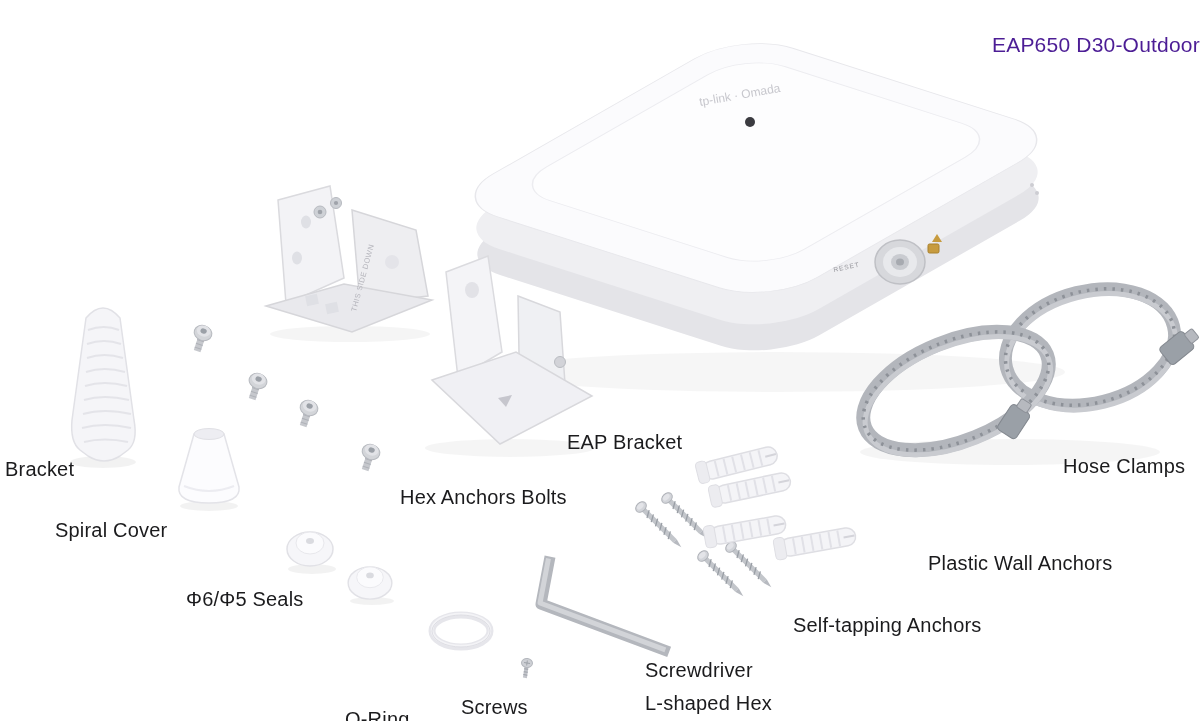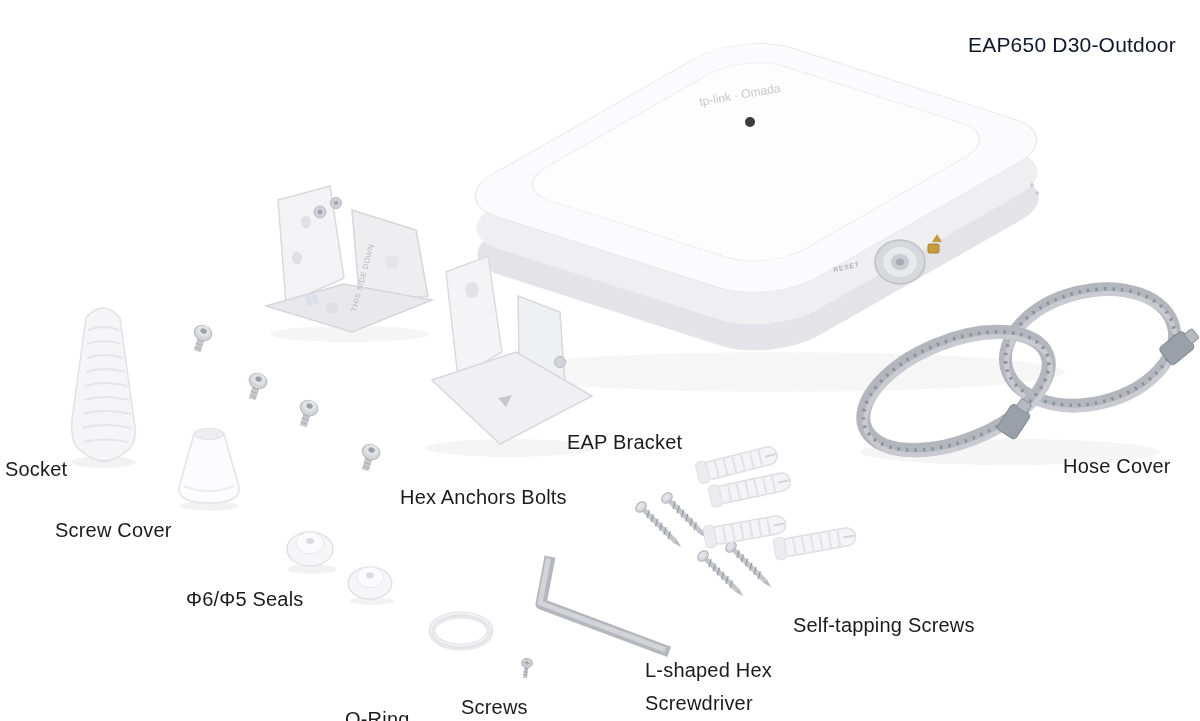--- a/index.html
+++ b/index.html
@@ -18,7 +18,7 @@
     white-space:nowrap;
     letter-spacing:0.2px;
   }
-  .label.title{font-size:21px;color:#0f172a;}
+  .label.title{font-size:21px;color:#4c1d95;margin-left:24px;}
   .label .line{display:block;line-height:33px;}
 </style>
 </head>

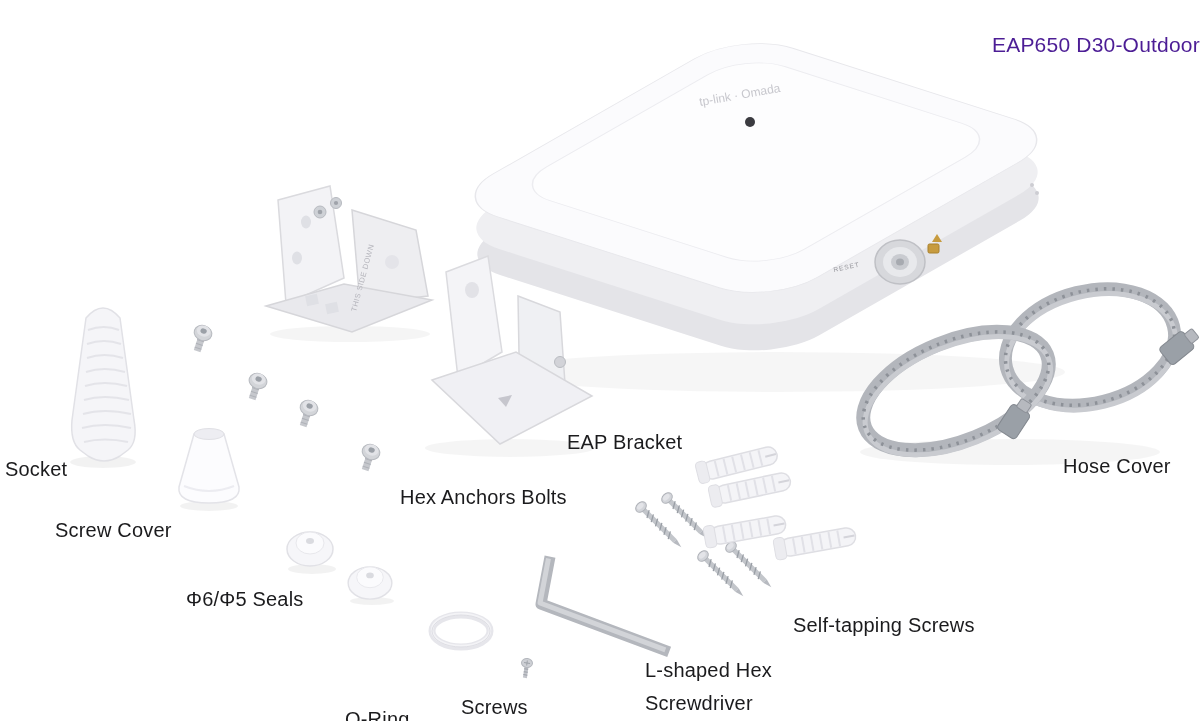--- a/index.html
+++ b/index.html
@@ -326,7 +326,7 @@
   <div class="label title" style="left:968px; top:33px;">EAP650 D30-Outdoor</div>
 
 
-  <div class="label" style="left:5px; top:458px;">Socket</div>
+  <div class="label" style="left:5px; top:458px;">Bracket</div>
 
   <div class="label" style="left:55px; top:519px;">Screw Cover</div>
 

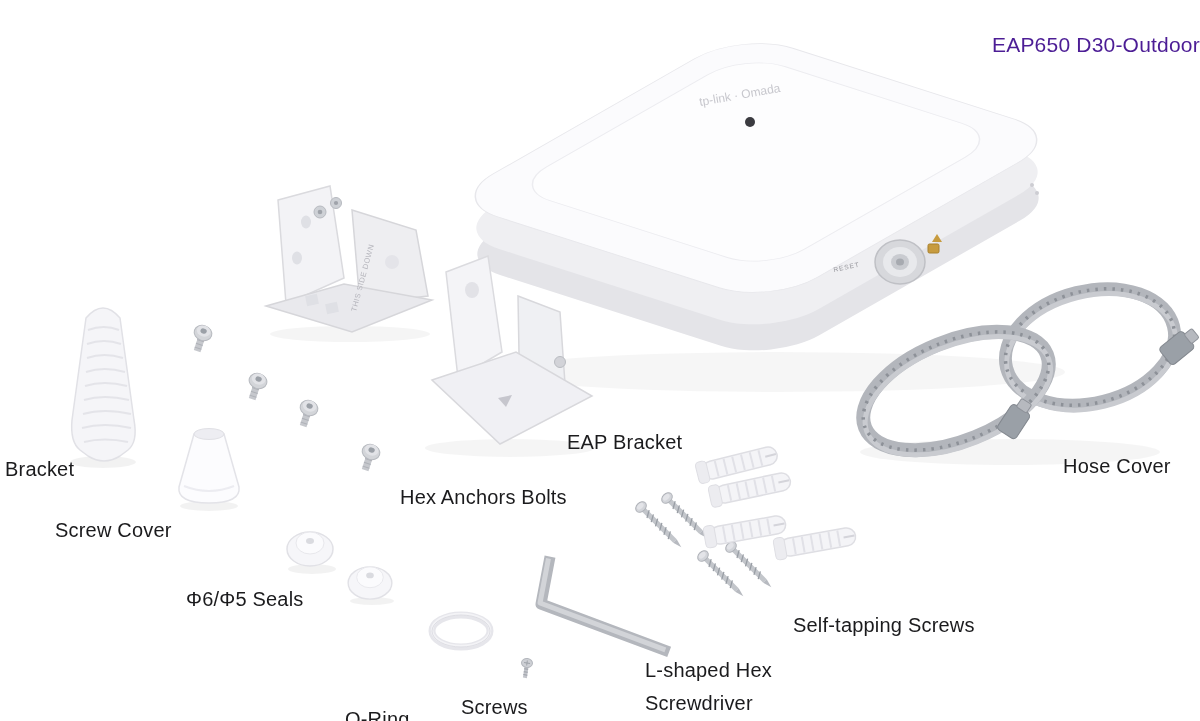--- a/index.html
+++ b/index.html
@@ -348,7 +348,7 @@
   <div class="label" style="left:793px; top:614px;">Self-tapping Screws</div>
 
 
-  <div class="label" style="left:1063px; top:455px;">Hose Cover</div>
+  <div class="label" style="left:1063px; top:455px;">Hose Clamps</div>
 
 </div>
 

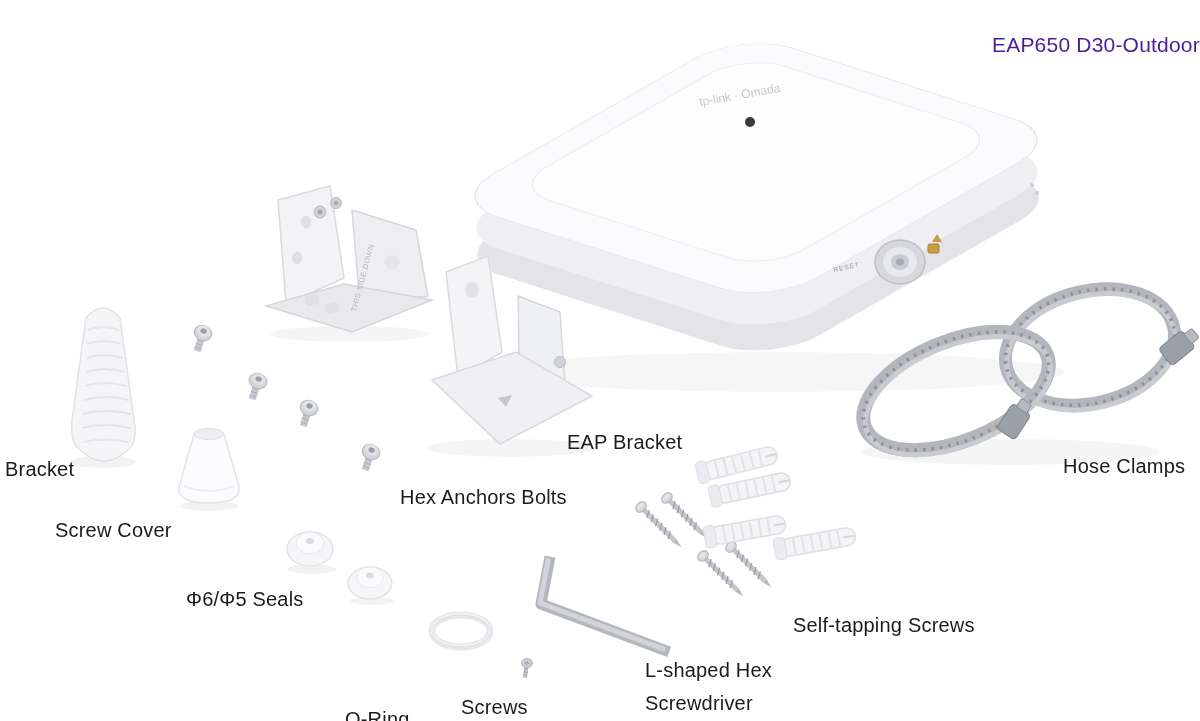--- a/index.html
+++ b/index.html
@@ -328,7 +328,7 @@
 
   <div class="label" style="left:5px; top:458px;">Bracket</div>
 
-  <div class="label" style="left:55px; top:519px;">Screw Cover</div>
+  <div class="label" style="left:55px; top:519px;">Spiral Cover</div>
 
   <div class="label" style="left:186px; top:588px;">Φ6/Φ5 Seals</div>
 

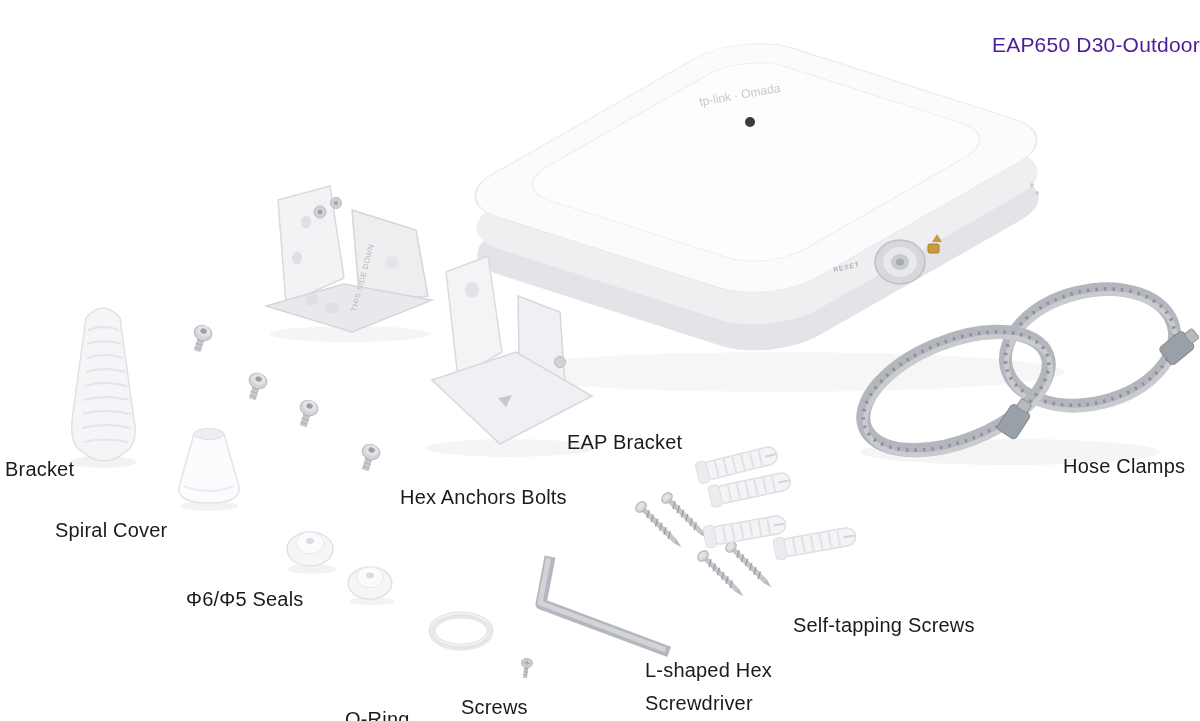--- a/index.html
+++ b/index.html
@@ -347,6 +347,7 @@
 
   <div class="label" style="left:793px; top:614px;">Self-tapping Screws</div>
 
+  <div class="label" style="left:928px; top:552px;">Plastic Wall Anchors</div>
 
   <div class="label" style="left:1063px; top:455px;">Hose Clamps</div>
 

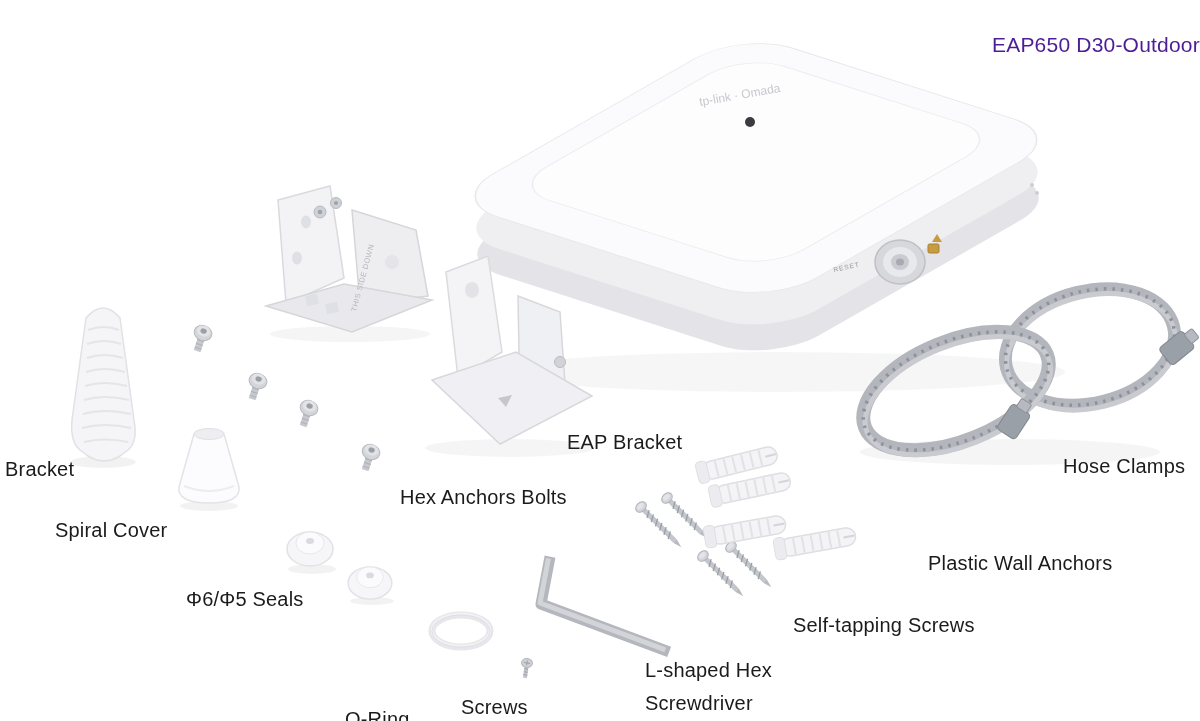--- a/index.html
+++ b/index.html
@@ -345,7 +345,7 @@
     <span class="line">Screwdriver</span>
   </div>
 
-  <div class="label" style="left:793px; top:614px;">Self-tapping Screws</div>
+  <div class="label" style="left:793px; top:614px;">Self-tapping Anchors</div>
 
   <div class="label" style="left:928px; top:552px;">Plastic Wall Anchors</div>
 

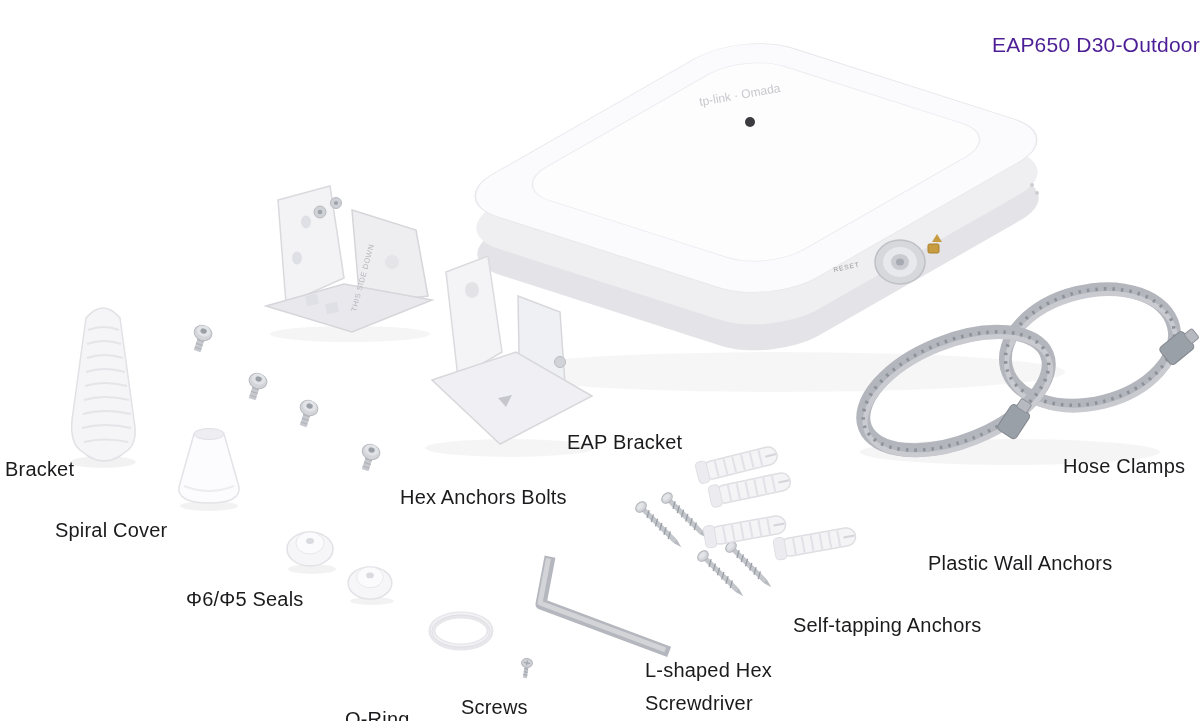--- a/index.html
+++ b/index.html
@@ -341,8 +341,8 @@
   <div class="label" style="left:567px; top:431px;">EAP Bracket</div>
 
   <div class="label" style="left:645px; top:654px;">
+    <span class="line">Screwdriver</span>
     <span class="line">L-shaped Hex</span>
-    <span class="line">Screwdriver</span>
   </div>
 
   <div class="label" style="left:793px; top:614px;">Self-tapping Anchors</div>

